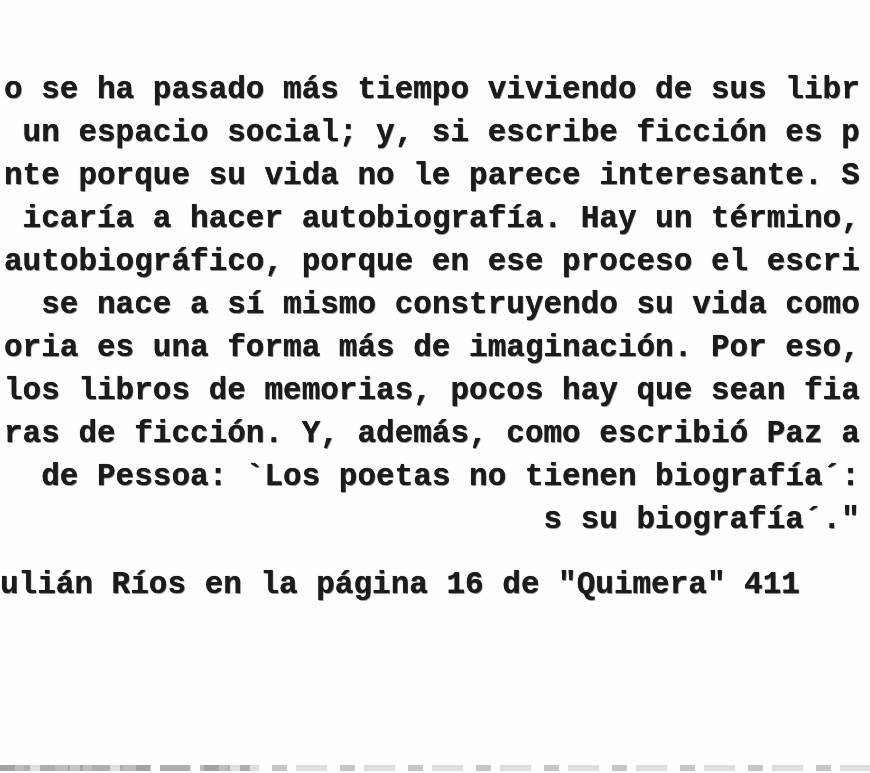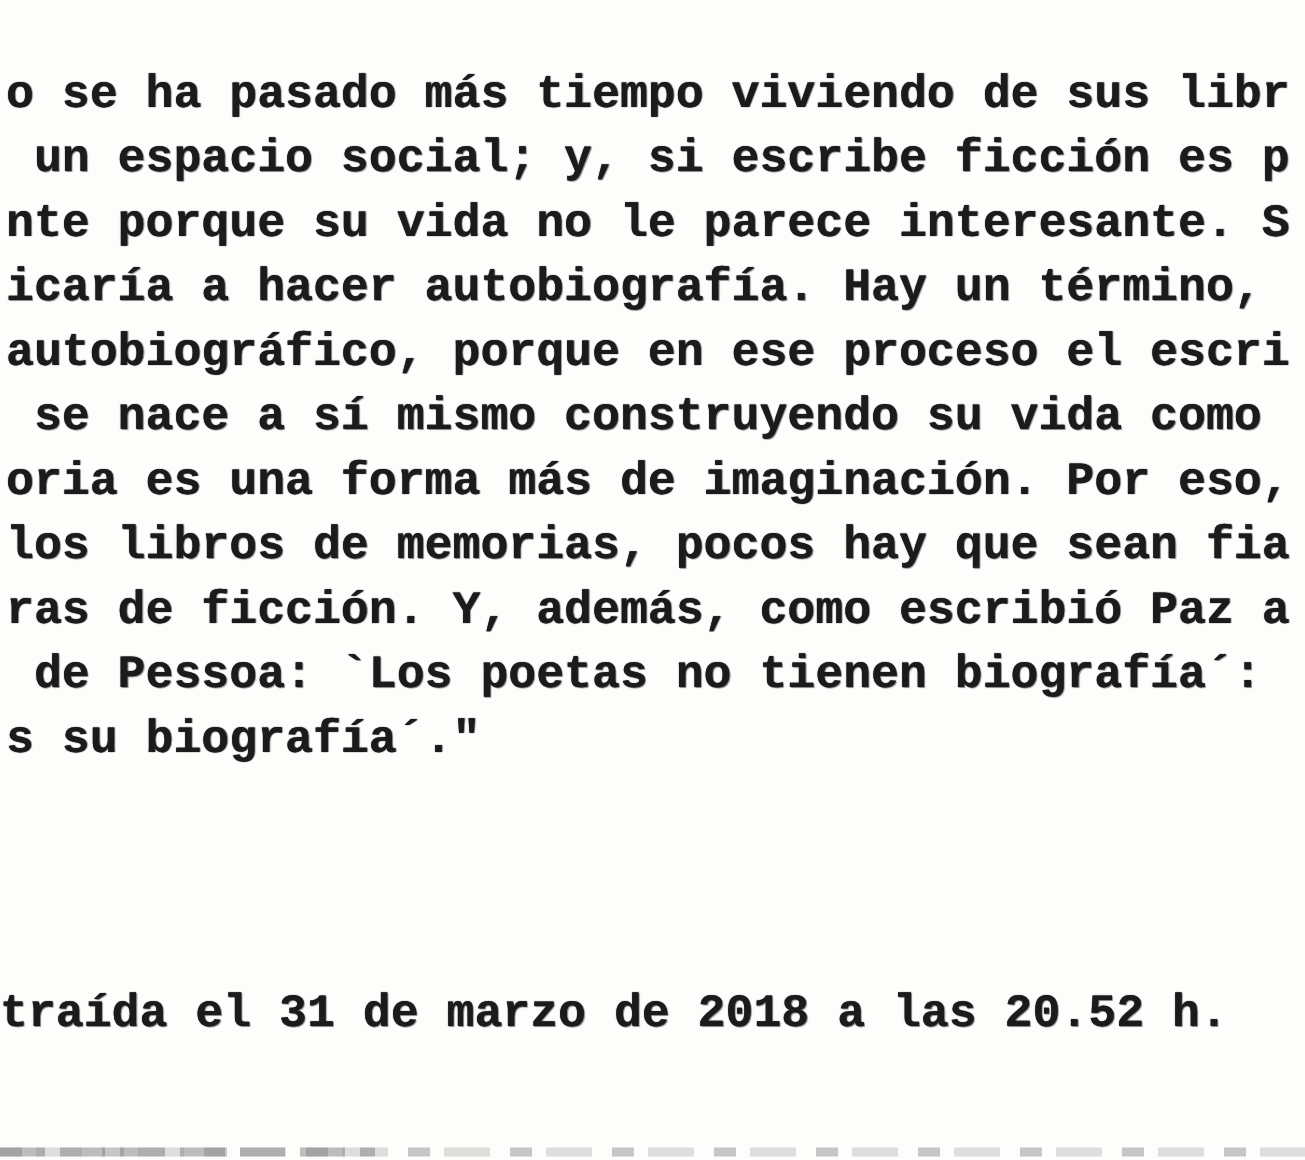--- a/index.html
+++ b/index.html
@@ -20,7 +20,7 @@
     letter-spacing: 0;
     text-shadow: 0 0 0.7px currentColor, 0.7px 0.5px 0.6px rgba(25,25,25,0.45);
   }
-  .paragraph-block { position: absolute; left: 4px; top: 42px; }
+  .paragraph-block { position: absolute; left: 4px; top: 68px; text-align: right; }
   .attribution-block { position: absolute; left: 0px;  top: 563px; }
   .date-block        { position: absolute; left: 0px;  top: 655px; }
   .site-block        { position: absolute; left: 684px; top: 704px; }

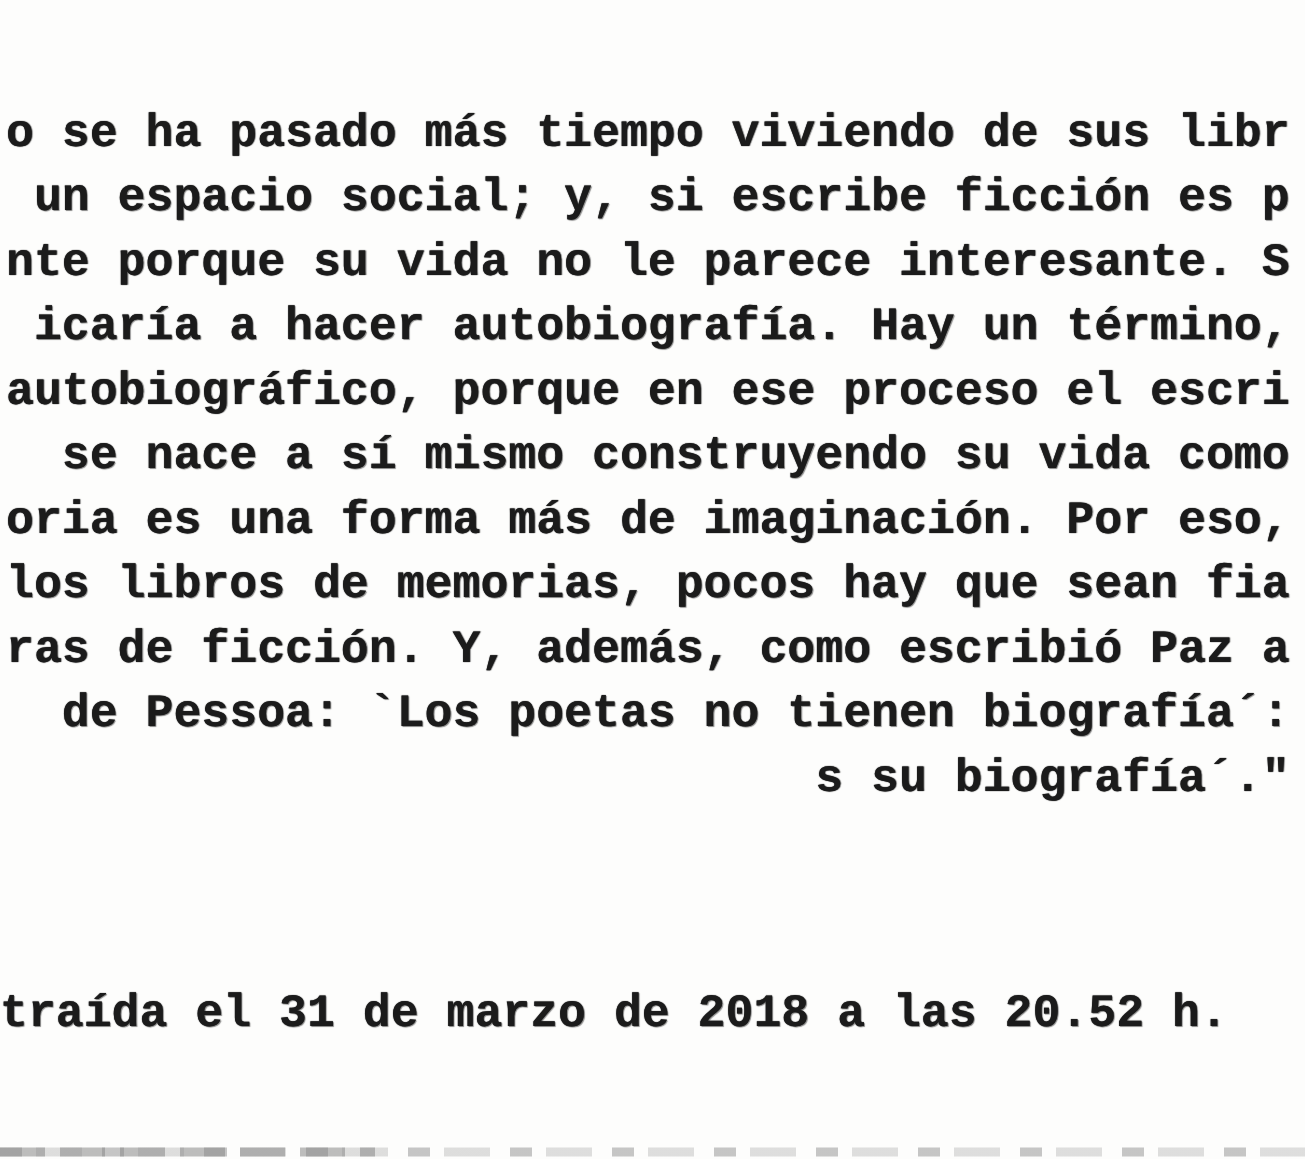--- a/index.html
+++ b/index.html
@@ -52,6 +52,7 @@
 
   <div class="paragraph-block tw-text"><div>o se ha pasado más tiempo viviendo de sus libr</div><div> un espacio social; y, si escribe ficción es p</div><div>nte porque su vida no le parece interesante. S</div><div>icaría a hacer autobiografía. Hay un término,</div><div>autobiográfico, porque en ese proceso el escri</div><div> se nace a sí mismo construyendo su vida como</div><div>oria es una forma más de imaginación. Por eso,</div><div>los libros de memorias, pocos hay que sean fia</div><div>ras de ficción. Y, además, como escribió Paz a</div><div> de Pessoa: `Los poetas no tienen biografía´:</div><div>s su biografía´."</div></div>
 
+  <div class="attribution-block tw-text">ulián Ríos en la página 16 de "Quimera" 411</div>
 
   <div class="date-block tw-text">traída el 31 de marzo de 2018 a las 20.52 h.</div>
 

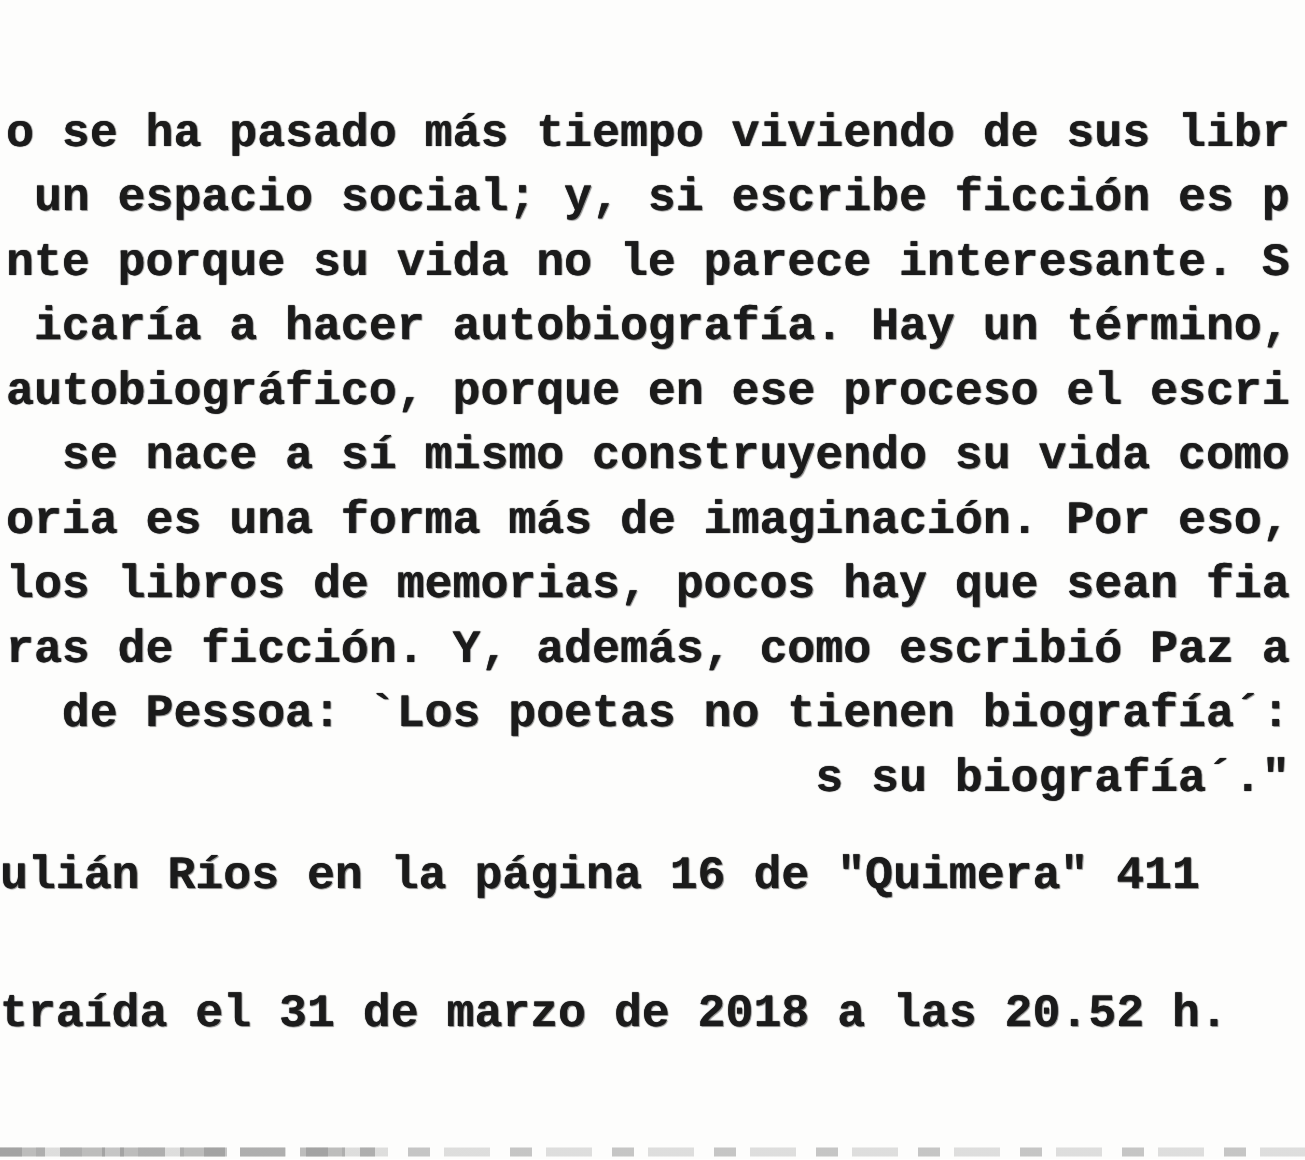--- a/index.html
+++ b/index.html
@@ -54,7 +54,6 @@
 
   <div class="attribution-block tw-text">ulián Ríos en la página 16 de "Quimera" 411</div>
 
-  <div class="date-block tw-text">traída el 31 de marzo de 2018 a las 20.52 h.</div>
 
 
   <div class="torn-bottom-edge">

